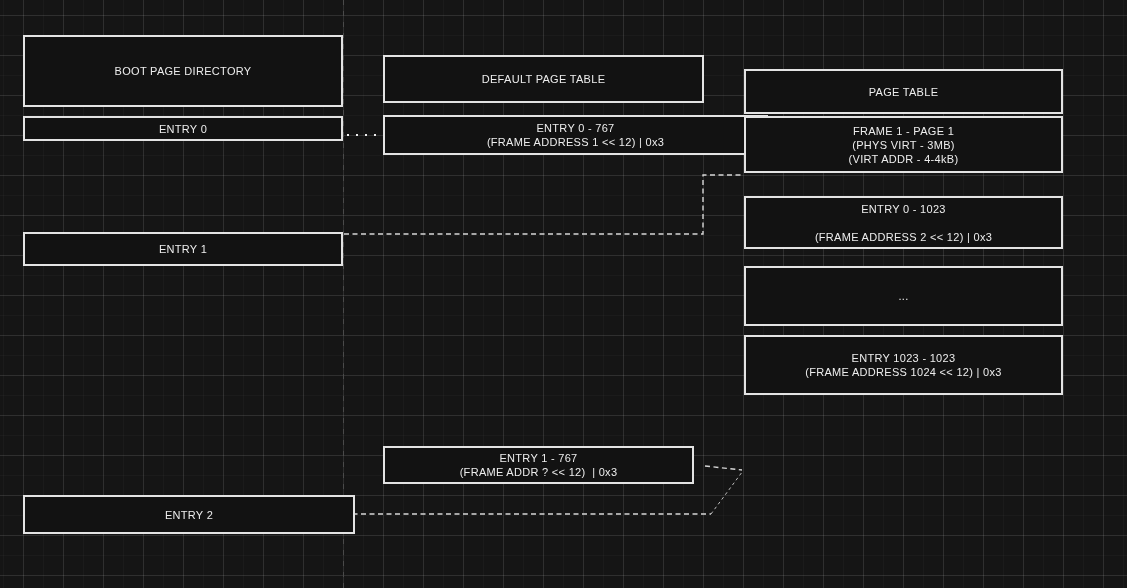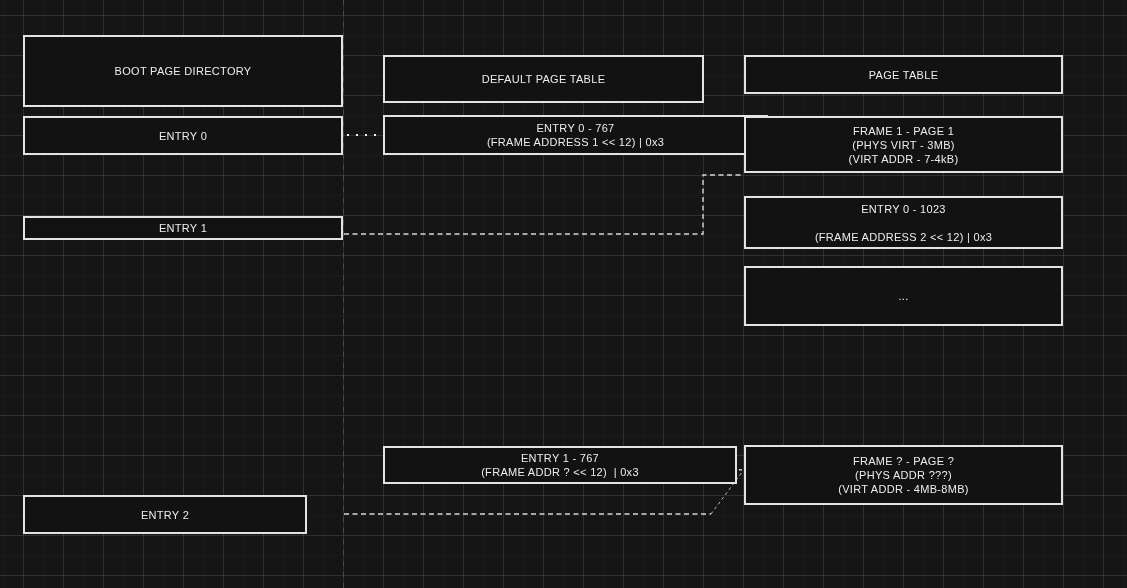--- a/index.html
+++ b/index.html
@@ -102,7 +102,7 @@
     <div class="line">(FRAME ADDR ? &lt;&lt; 12)  | 0x3</div>
   </div>
 
-  <div class="box" style="left:744px;top:55px;width:319px;height:39px">
+  <div class="box" style="left:744px;top:69px;width:319px;height:45px">
     <div class="line">PAGE TABLE</div>
   </div>
 

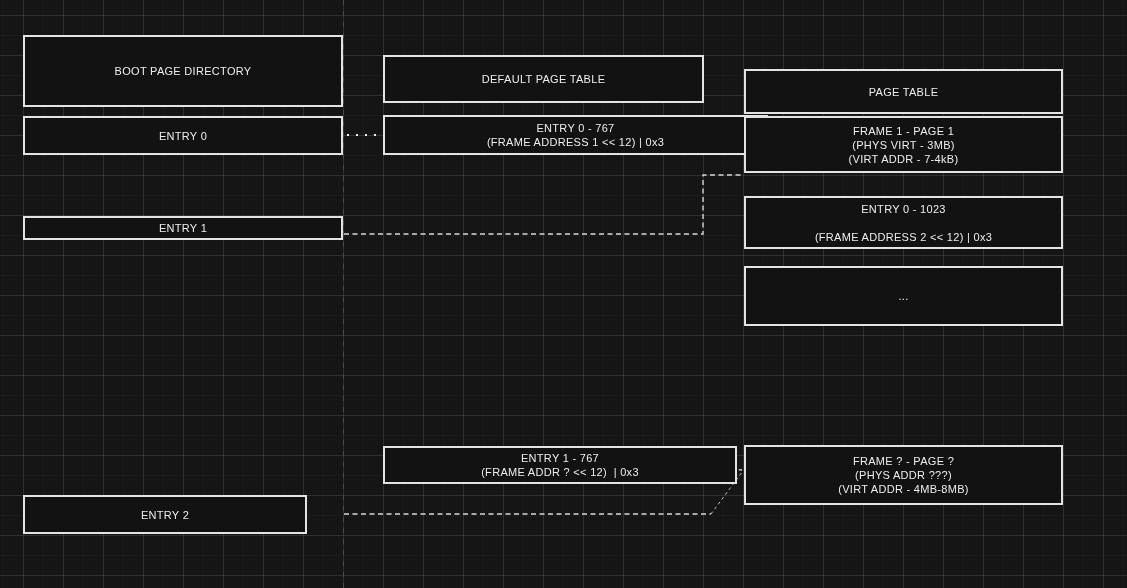--- a/index.html
+++ b/index.html
@@ -76,7 +76,7 @@
     <div class="line">BOOT PAGE DIRECTORY</div>
   </div>
 
-  <div class="box" style="left:23px;top:116px;width:320px;height:39px">
+  <div class="box" style="left:23px;top:116px;width:320px;height:25px">
     <div class="line">ENTRY 0</div>
   </div>
 

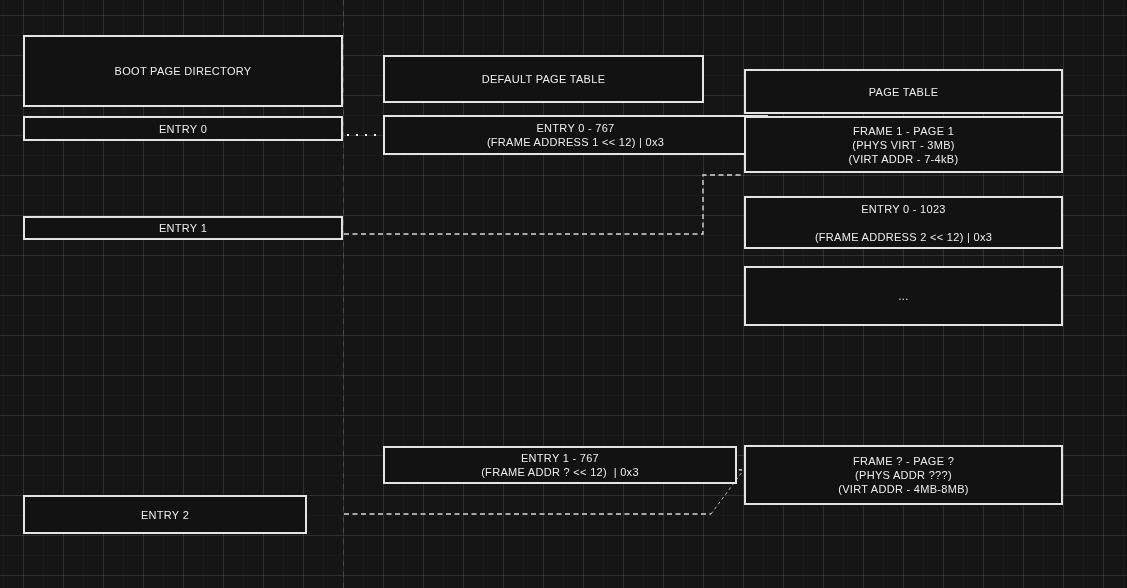--- a/index.html
+++ b/index.html
@@ -109,7 +109,7 @@
   <div class="box" style="left:744px;top:116px;width:319px;height:57px">
     <div class="line">FRAME 1 - PAGE 1</div>
     <div class="line">(PHYS VIRT - 3MB)</div>
-    <div class="line">(VIRT ADDR - 7-4kB)</div>
+    <div class="line">(VIRT ADDR - 4-4kB)</div>
   </div>
 
   <div class="box" style="left:744px;top:196px;width:319px;height:53px">

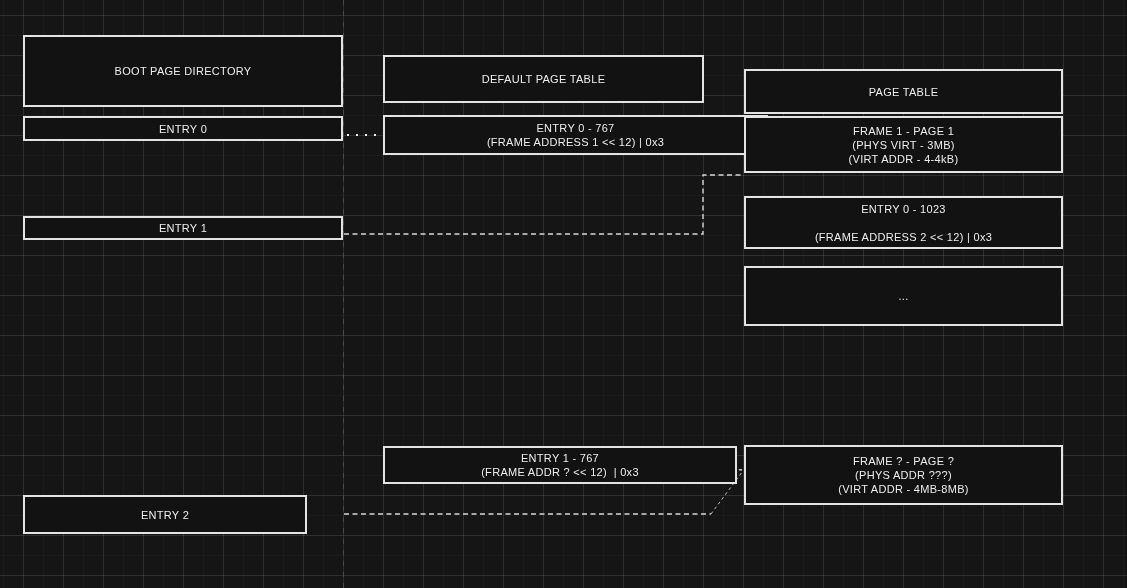--- a/index.html
+++ b/index.html
@@ -80,7 +80,7 @@
     <div class="line">ENTRY 0</div>
   </div>
 
-  <div class="box" style="left:23px;top:216px;width:320px;height:24px">
+  <div class="box" style="left:23px;top:232px;width:320px;height:34px">
     <div class="line">ENTRY 1</div>
   </div>
 

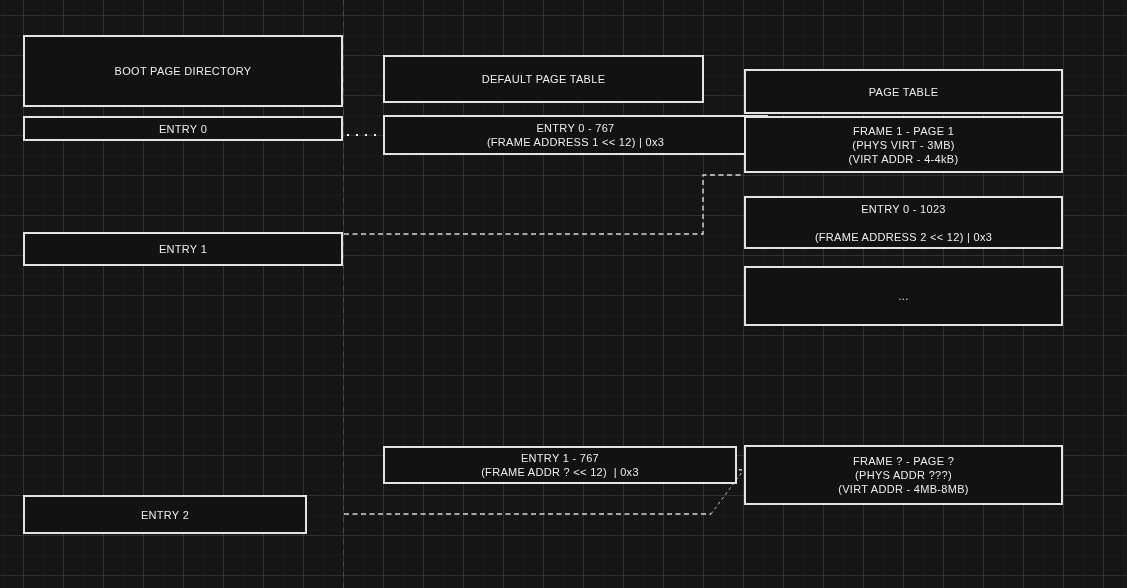--- a/index.html
+++ b/index.html
@@ -122,6 +122,10 @@
     <div class="line">...</div>
   </div>
 
+  <div class="box" style="left:744px;top:335px;width:319px;height:60px">
+    <div class="line">ENTRY 1023 - 1023</div>
+    <div class="line">(FRAME ADDRESS 1024 &lt;&lt; 12) | 0x3</div>
+  </div>
 
   <div class="box" style="left:744px;top:445px;width:319px;height:60px">
     <div class="line">FRAME ? - PAGE ?</div>

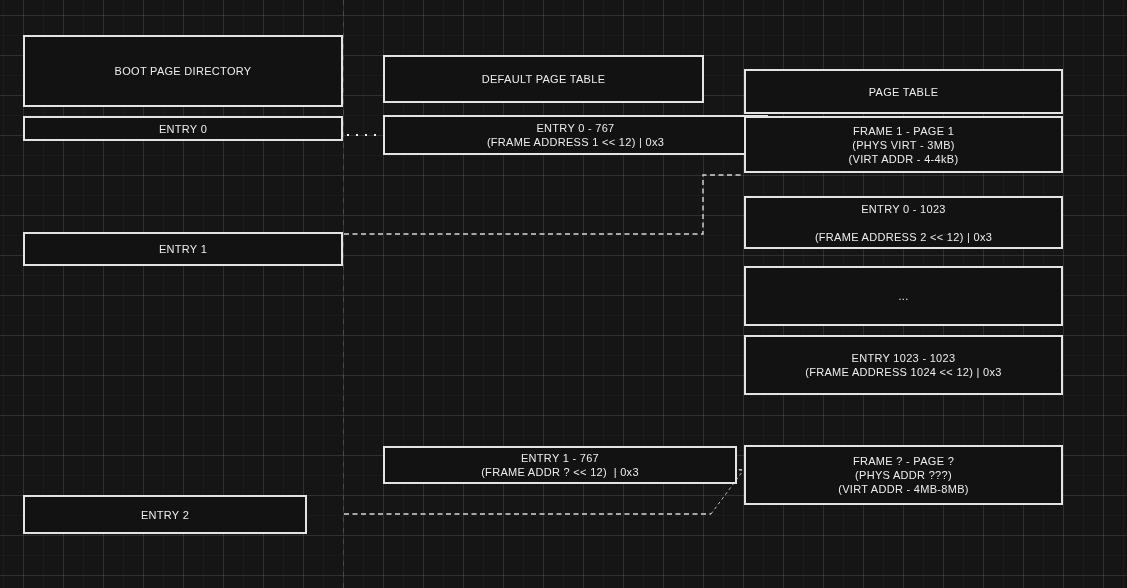--- a/index.html
+++ b/index.html
@@ -97,7 +97,7 @@
     <div class="line">(FRAME ADDRESS 1 &lt;&lt; 12) | 0x3</div>
   </div>
 
-  <div class="box" style="left:383px;top:446px;width:354px;height:38px">
+  <div class="box" style="left:383px;top:446px;width:311px;height:38px">
     <div class="line">ENTRY 1 - 767</div>
     <div class="line">(FRAME ADDR ? &lt;&lt; 12)  | 0x3</div>
   </div>

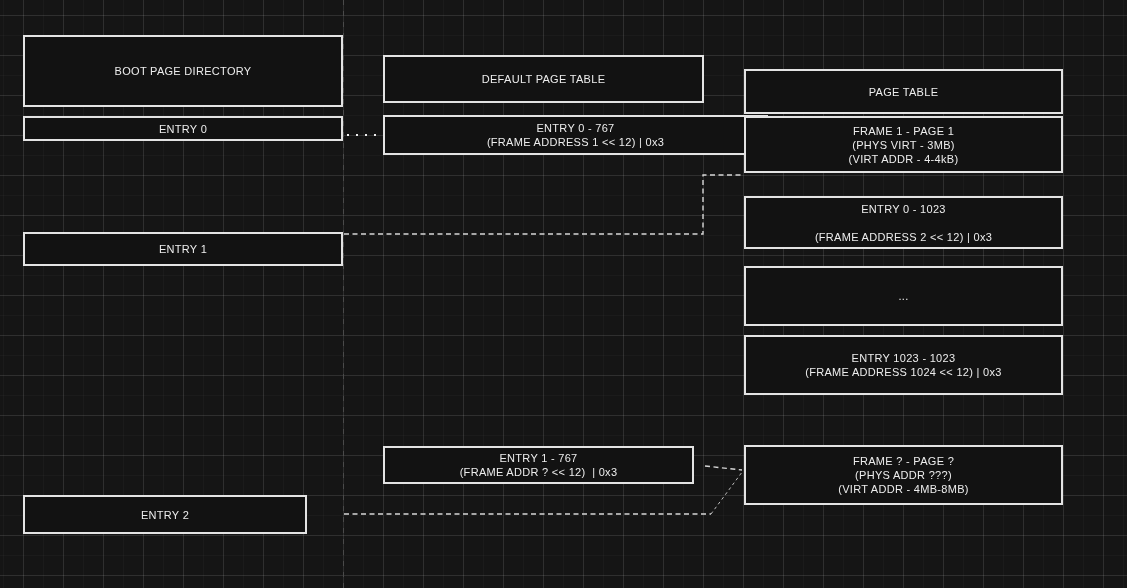--- a/index.html
+++ b/index.html
@@ -127,11 +127,6 @@
     <div class="line">(FRAME ADDRESS 1024 &lt;&lt; 12) | 0x3</div>
   </div>
 
-  <div class="box" style="left:744px;top:445px;width:319px;height:60px">
-    <div class="line">FRAME ? - PAGE ?</div>
-    <div class="line">(PHYS ADDR ???)</div>
-    <div class="line">(VIRT ADDR - 4MB-8MB)</div>
-  </div>
 
 </div>
 

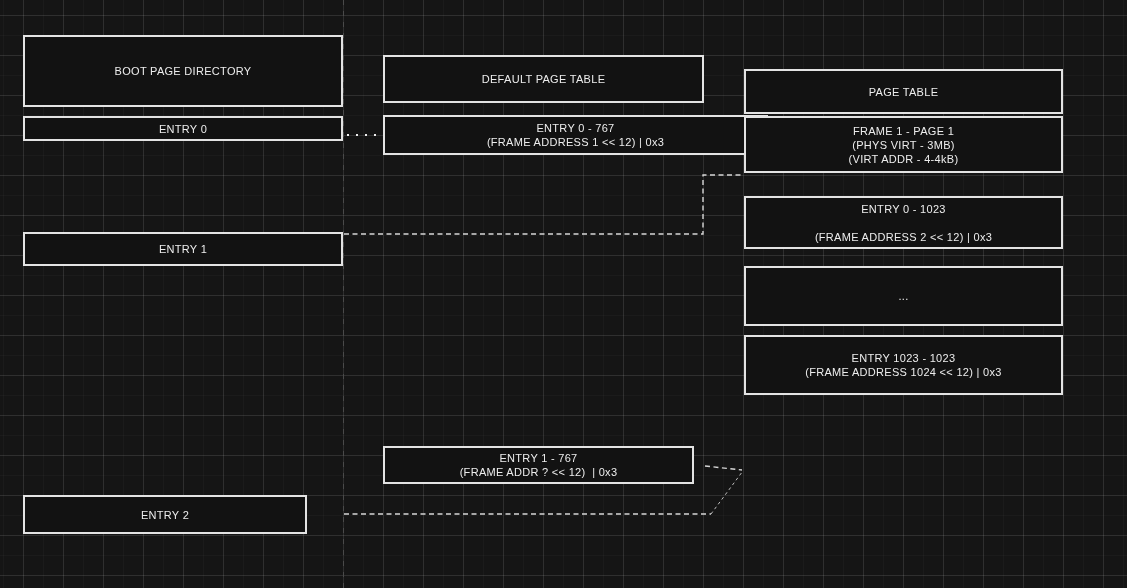--- a/index.html
+++ b/index.html
@@ -84,7 +84,7 @@
     <div class="line">ENTRY 1</div>
   </div>
 
-  <div class="box" style="left:23px;top:495px;width:284px;height:39px">
+  <div class="box" style="left:23px;top:495px;width:332px;height:39px">
     <div class="line">ENTRY 2</div>
   </div>
 

